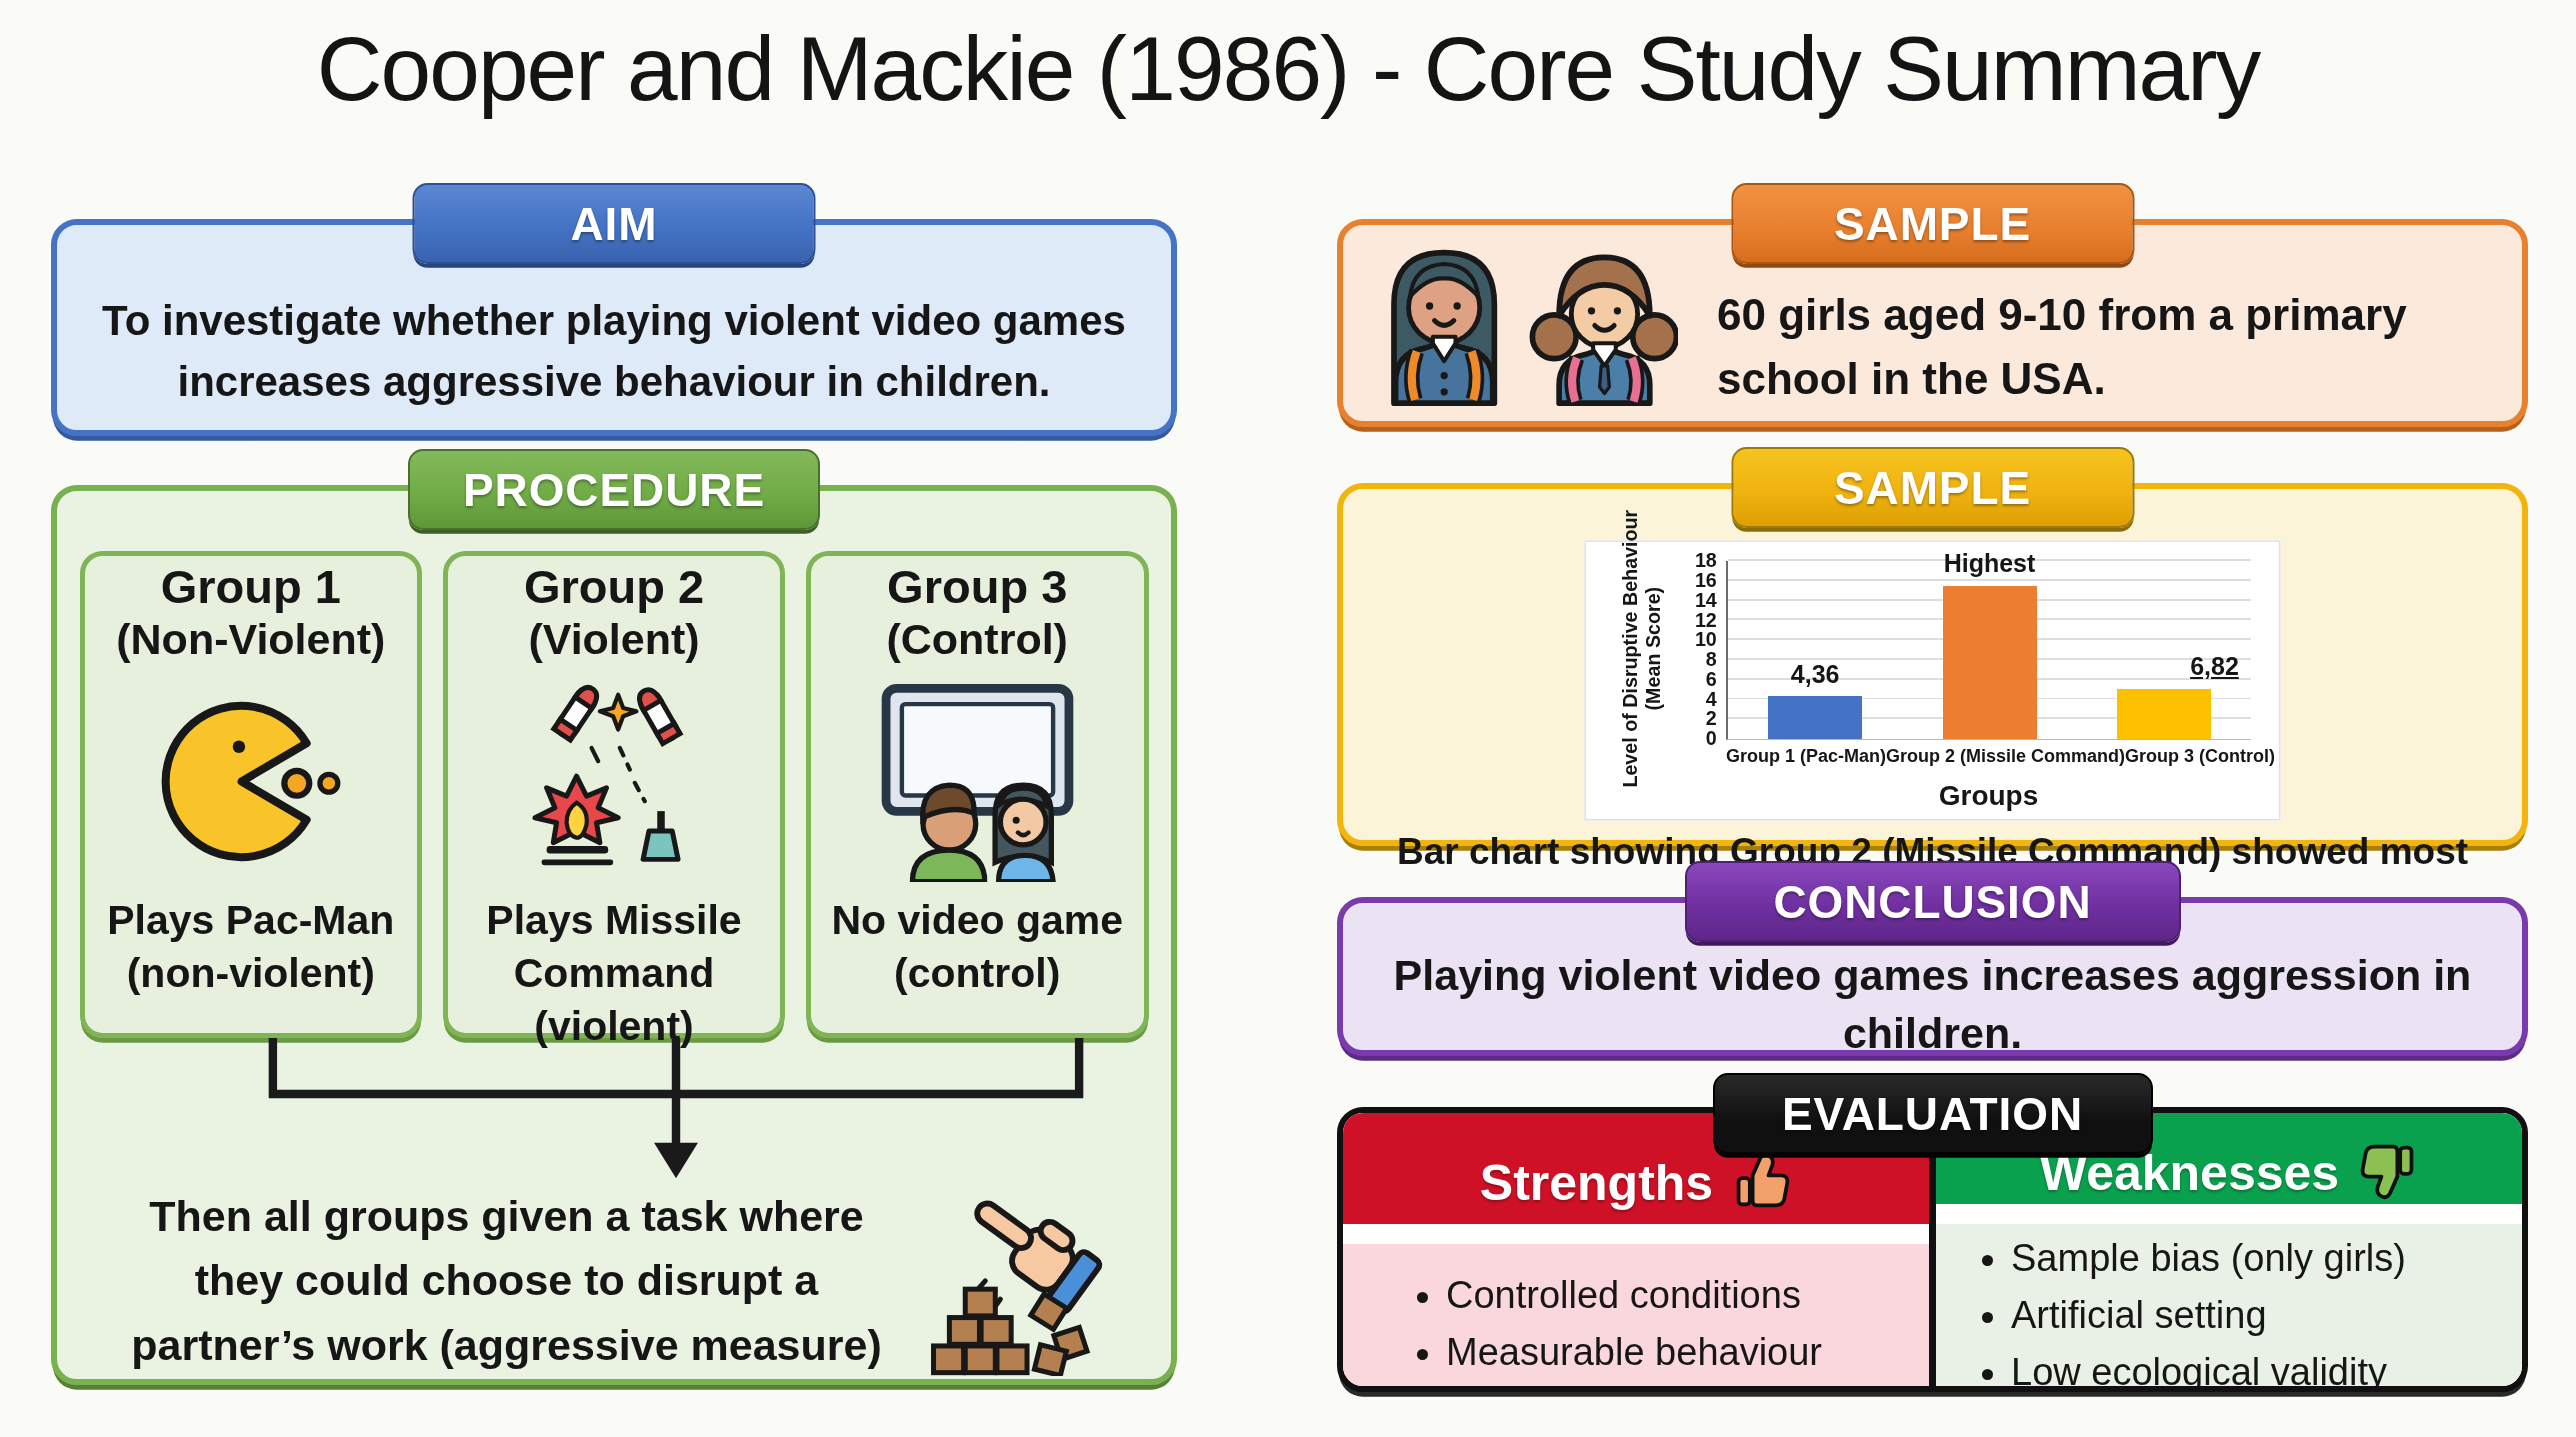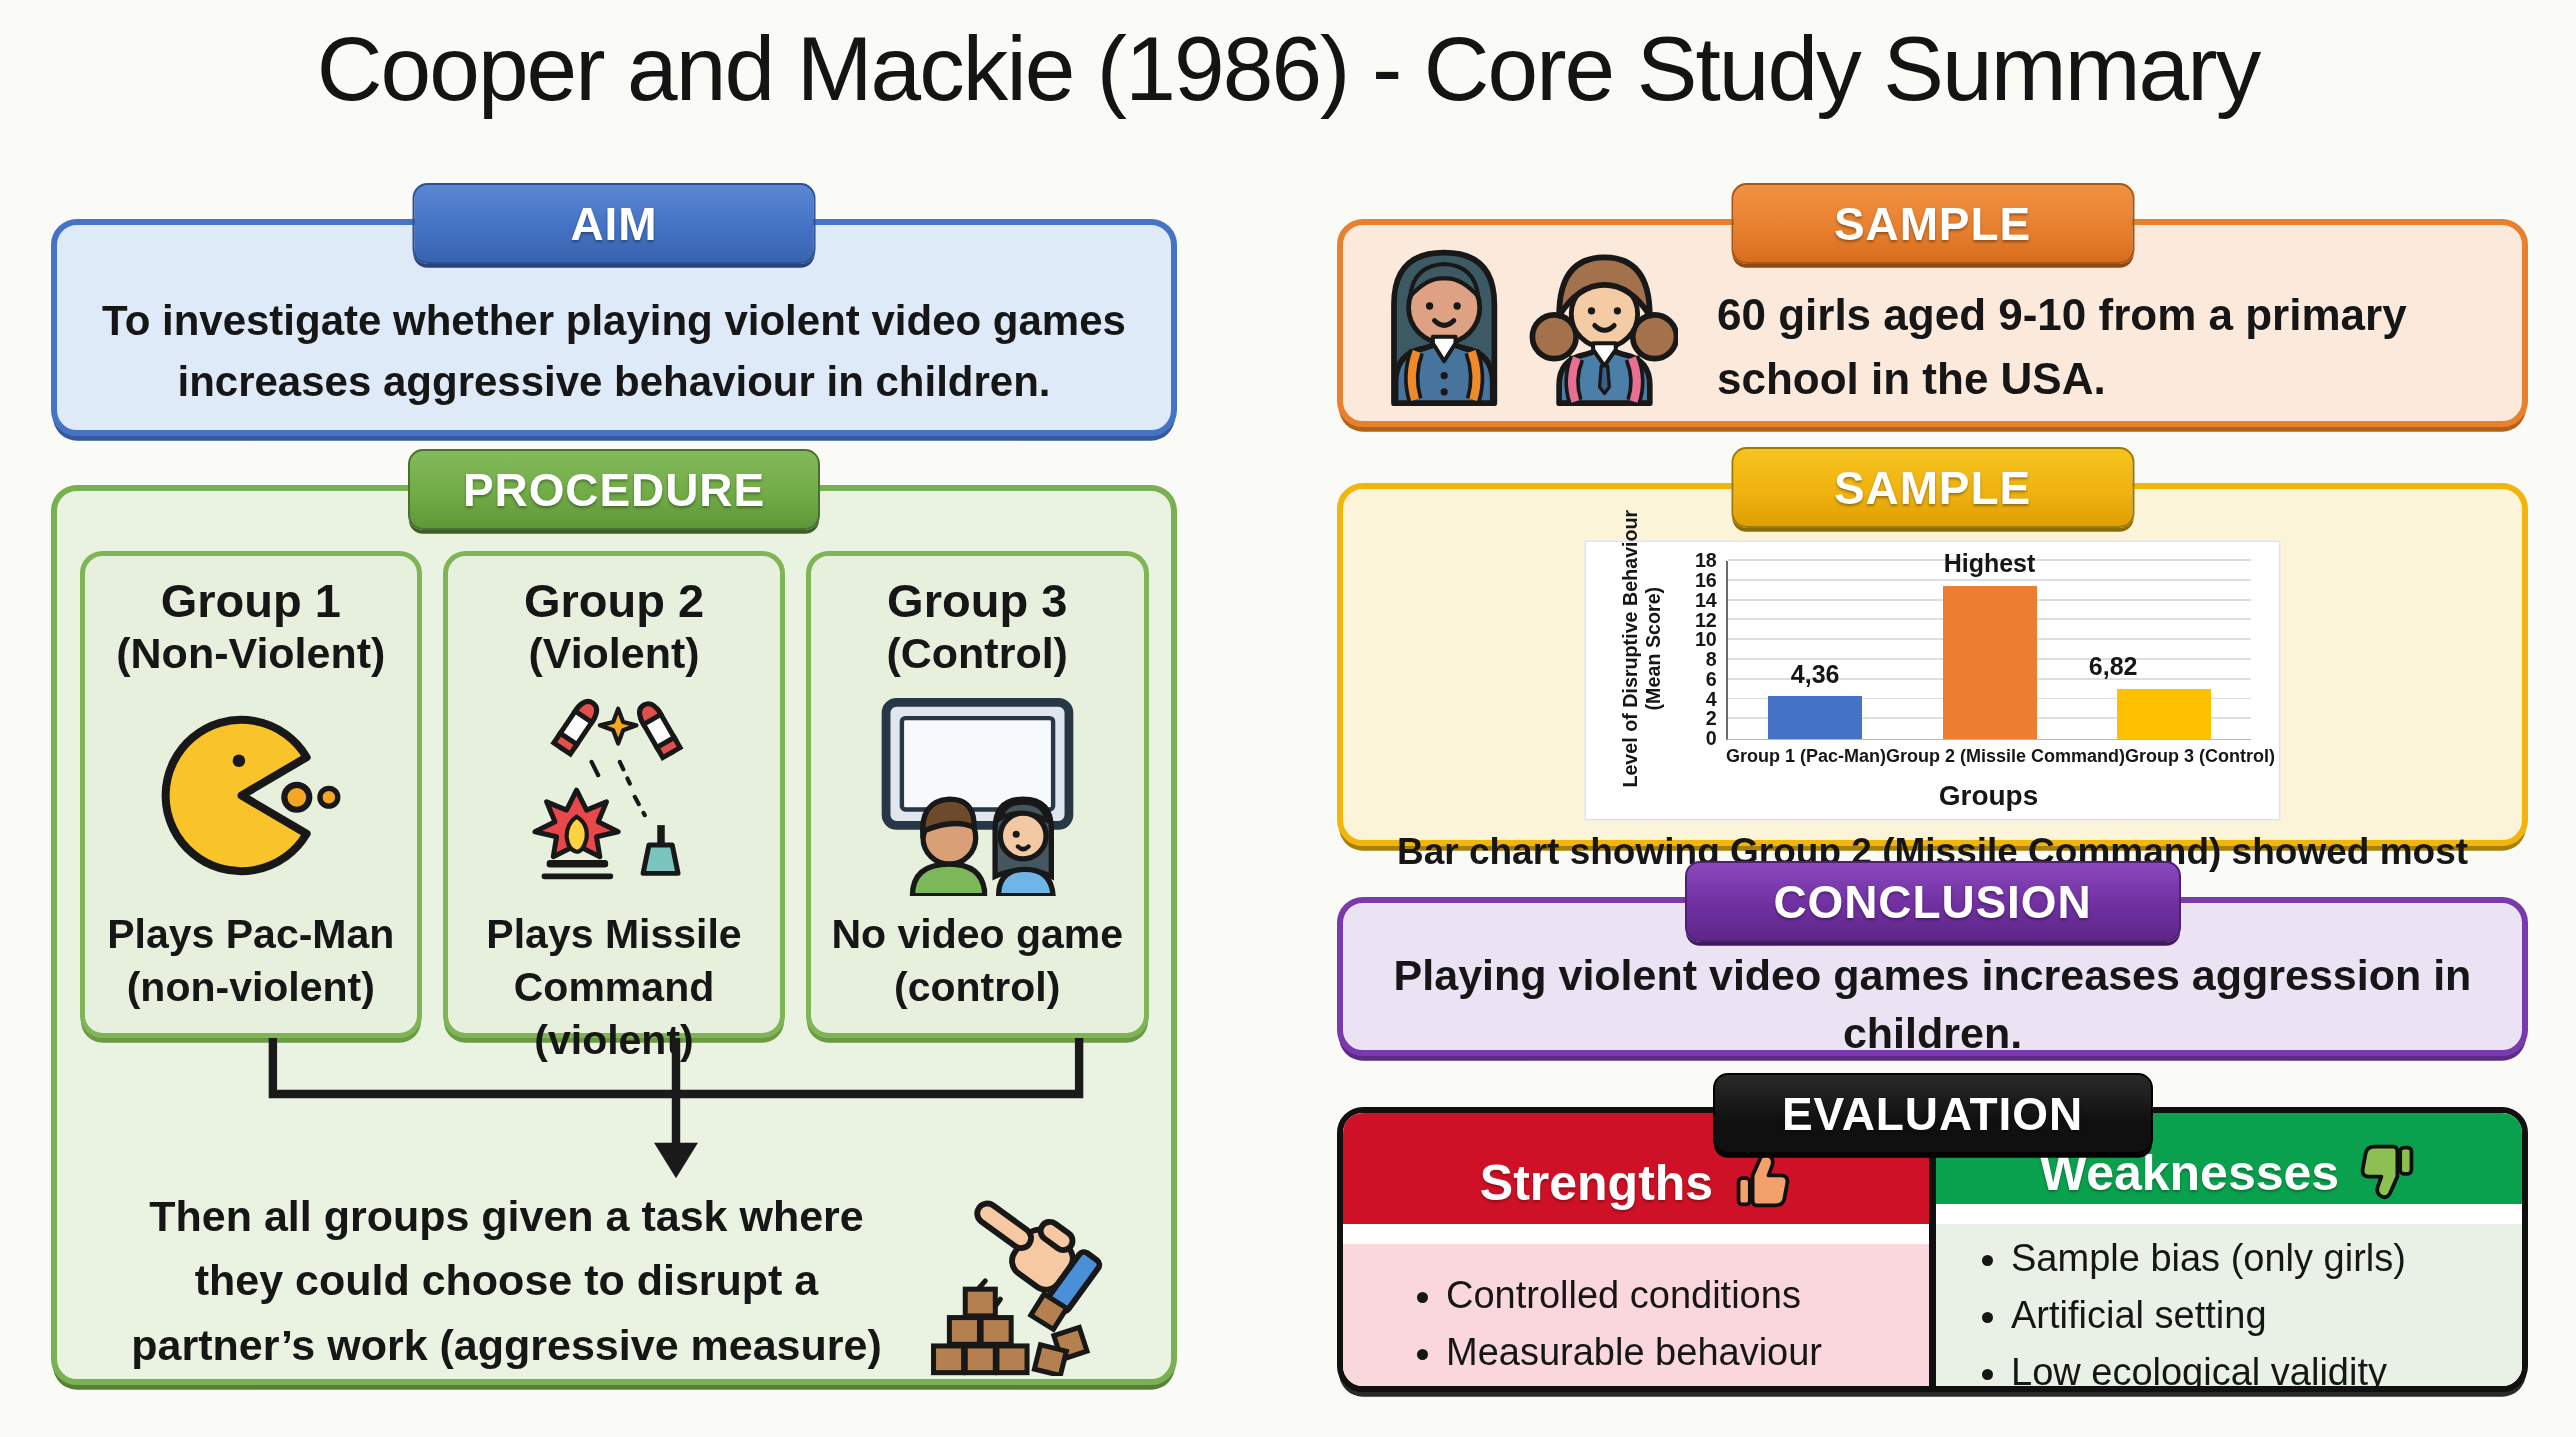--- a/index.html
+++ b/index.html
@@ -35,7 +35,7 @@
   .box-procedure{background:#EAF2E2;border:6.6px solid #79B151;height:900px;box-shadow:0 6.6px 0 -1.9px #587F37;padding:60px 22.5px 0;}
   .groups-row{display:flex;gap:20.6px;}
   .group-card{flex:1;height:487px;background:#E7F0DD;border:5.6px solid #7FB457;border-radius:22.5px;
-              box-sizing:border-box;box-shadow:0 5.6px 0 -0.9px #6B9A44;text-align:center;padding-top:18px;}
+              box-sizing:border-box;box-shadow:0 5.6px 0 -0.9px #6B9A44;text-align:center;padding-top:4px;}
   .group-title{font-size:47px;font-weight:700;line-height:1.15;margin:0;}
   .group-subtitle{font-size:43px;font-weight:700;line-height:1.2;margin:0;}
   .group-icon{height:213px;display:flex;align-items:center;justify-content:center;margin:9.4px 0 5.6px;}

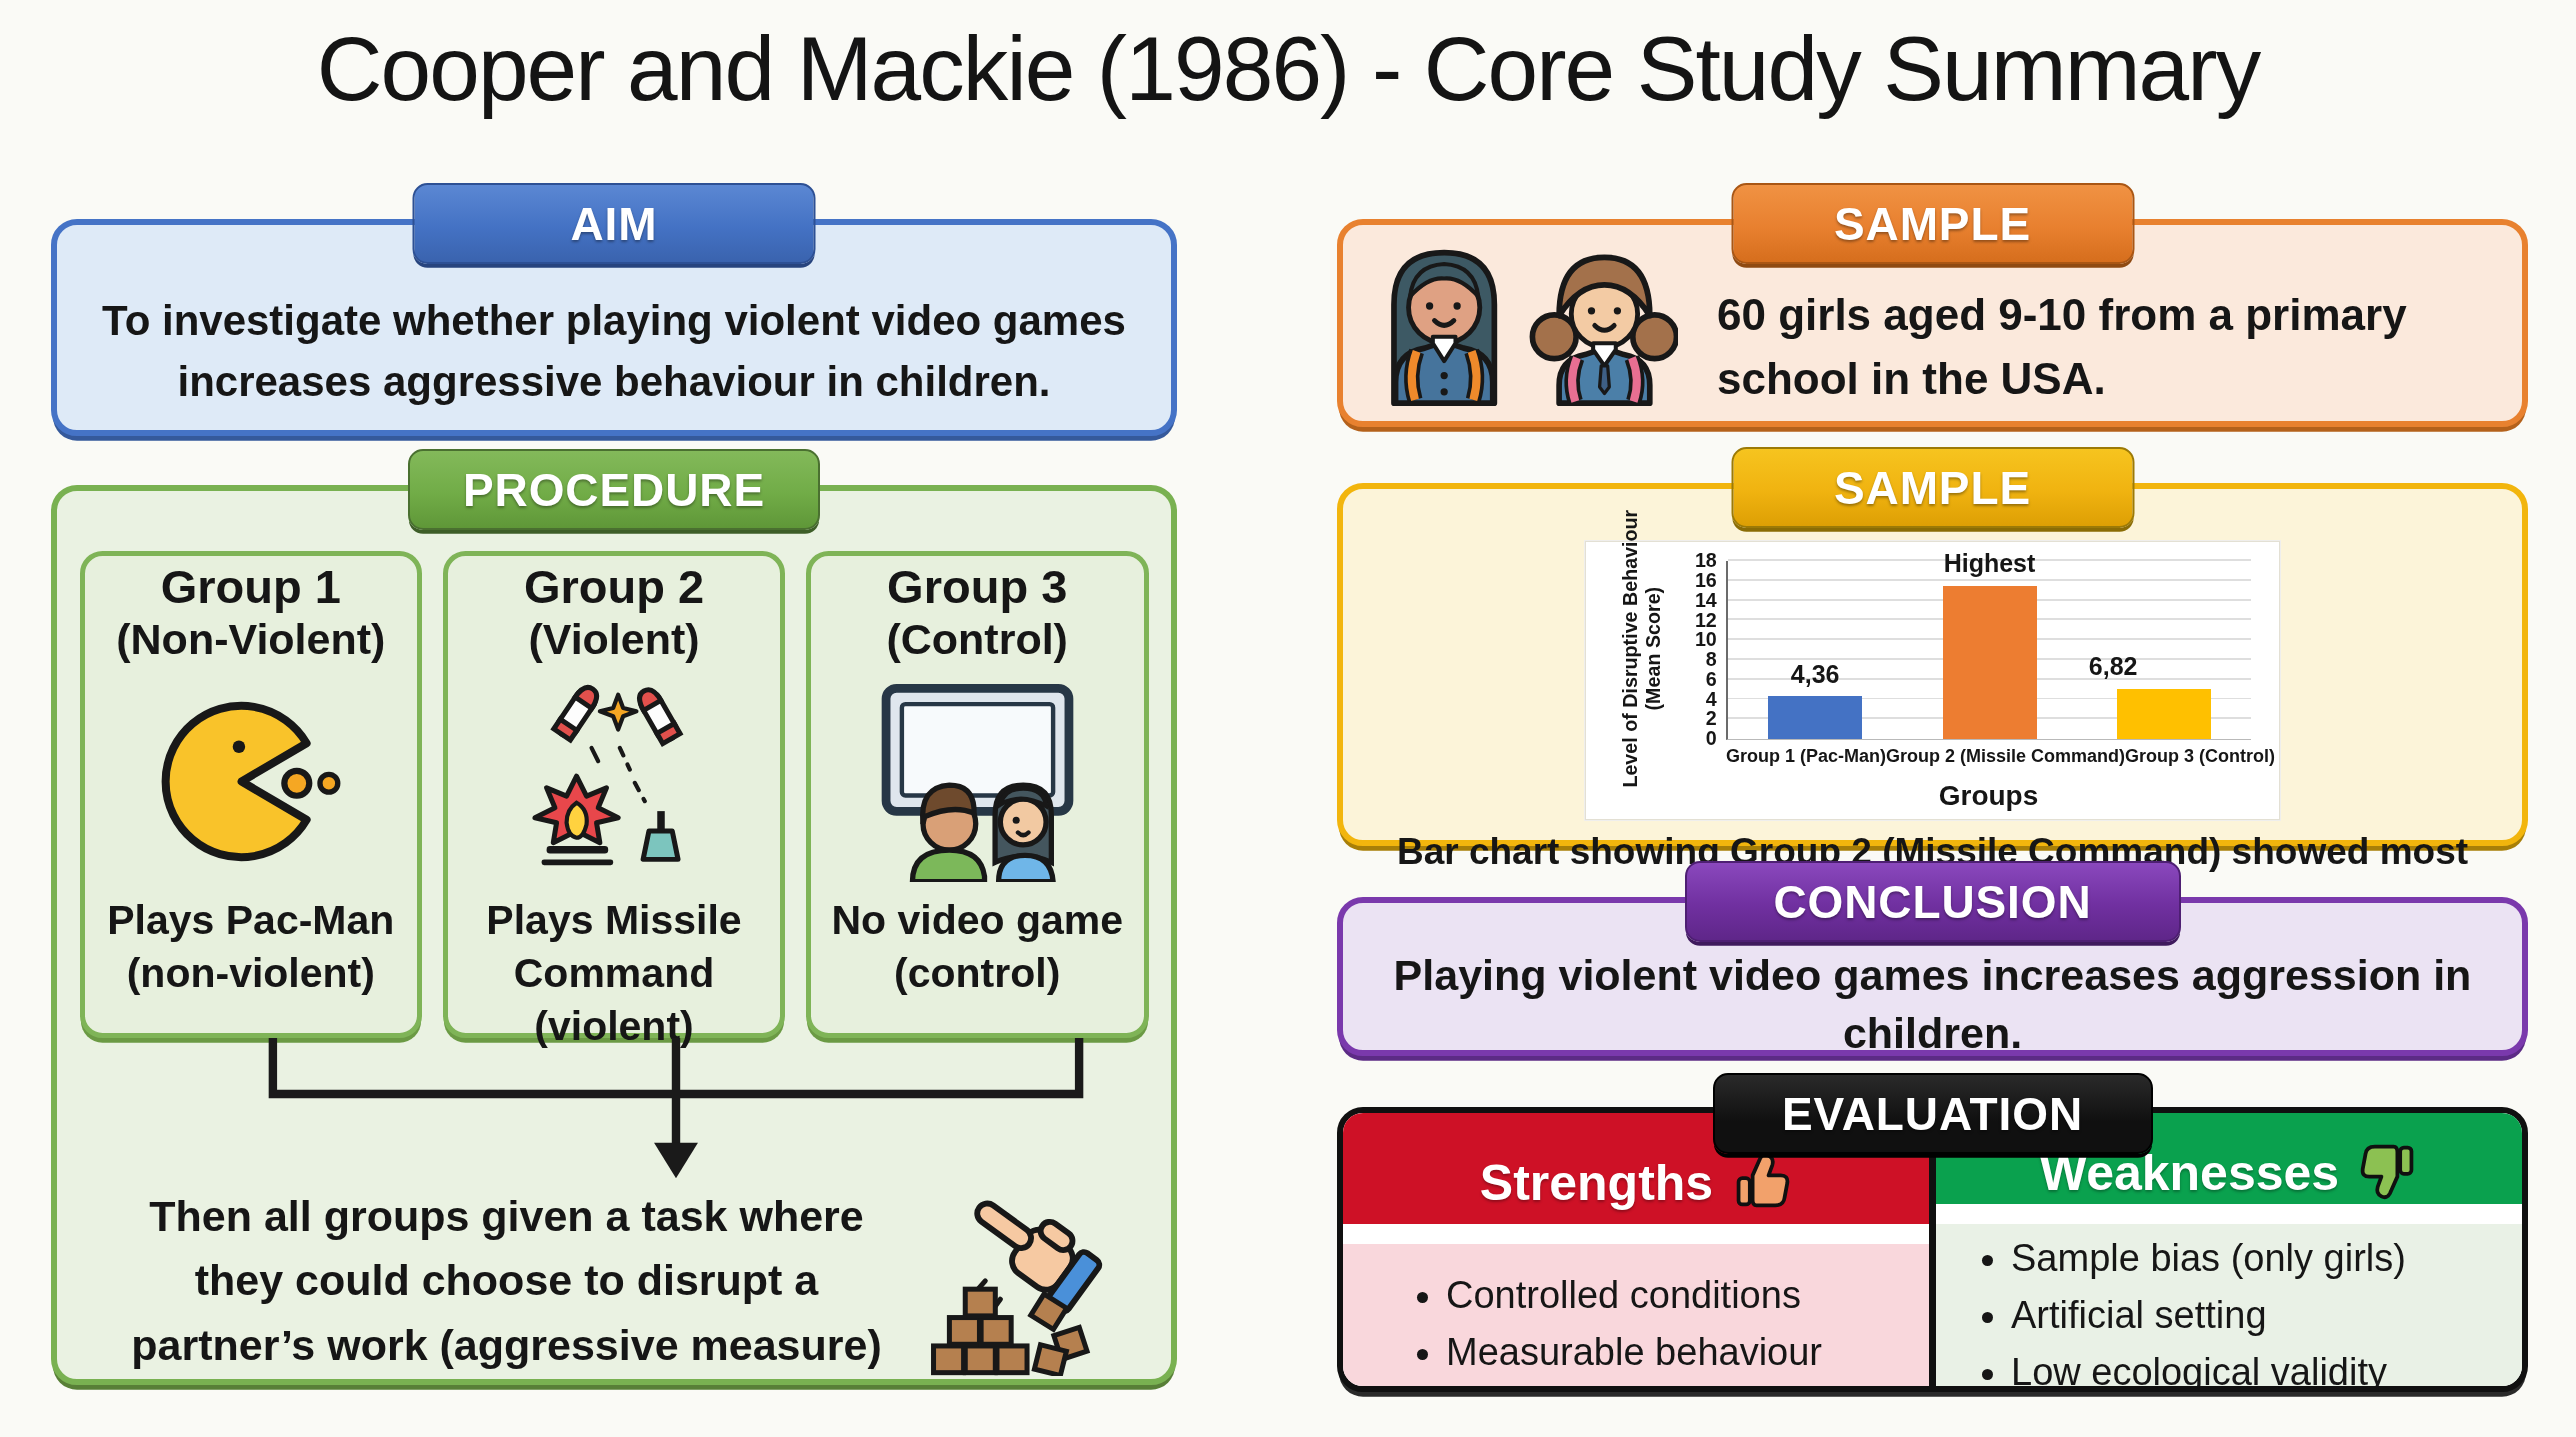--- a/index.html
+++ b/index.html
@@ -285,7 +285,7 @@
             <div style="position: absolute; width: 94px; left: calc(50% - 47px); bottom: 0px; height: 86.1111%; background: rgb(237, 125, 49); z-index: 1;"></div>
             <div style="position: absolute; width: 150px; left: calc(50% - 75px); text-align: center; font-size: 25px; font-weight: 700; bottom: calc(86.1111% + 7.5px); z-index: 2;">Highest</div>
             <div style="position: absolute; width: 94px; left: calc(83.3333% - 47px); bottom: 0px; height: 28.3333%; background: rgb(255, 192, 0); z-index: 1;"></div>
-            <div style="position: absolute; width: 150px; left: calc(83.3333% - 75px); text-align: left; font-size: 25px; font-weight: 700; bottom: calc(28.3333% + 7.5px); z-index: 2;">6,82</div>
+            <div style="position: absolute; width: 150px; left: calc(83.3333% - 75px); text-align: right; font-size: 25px; font-weight: 700; bottom: calc(28.3333% + 7.5px); z-index: 2; text-decoration: underline;">6,82</div>
           </div>
         <div class="chart-cats" id="chart-cats">
             <span>Group 1 (Pac-Man)</span>

